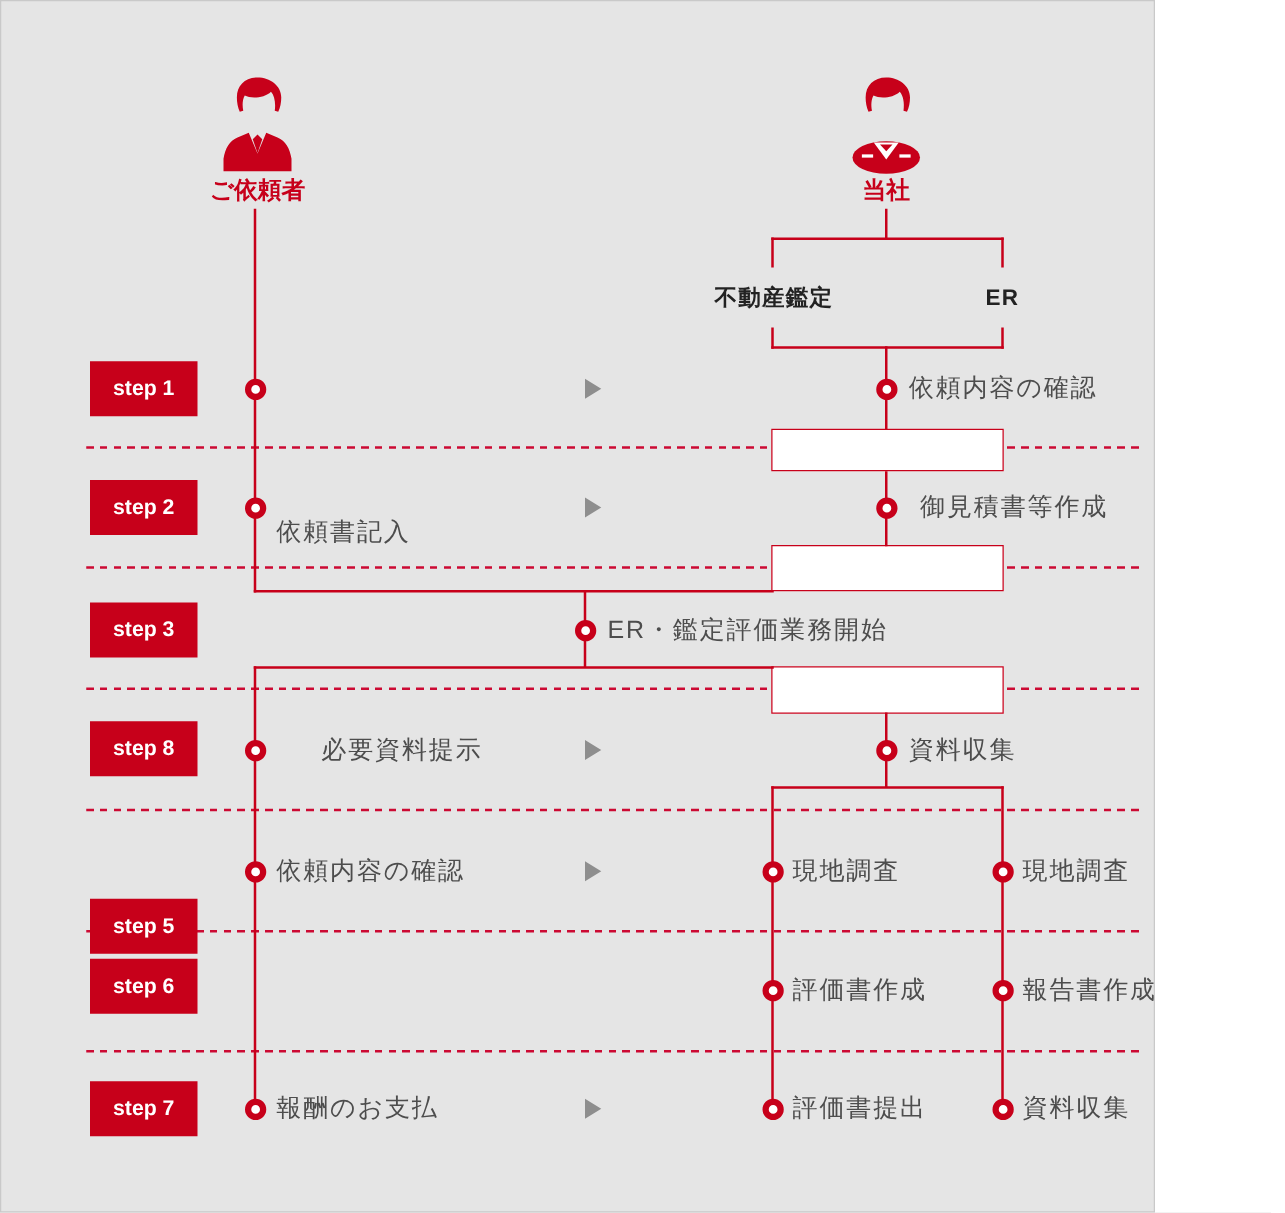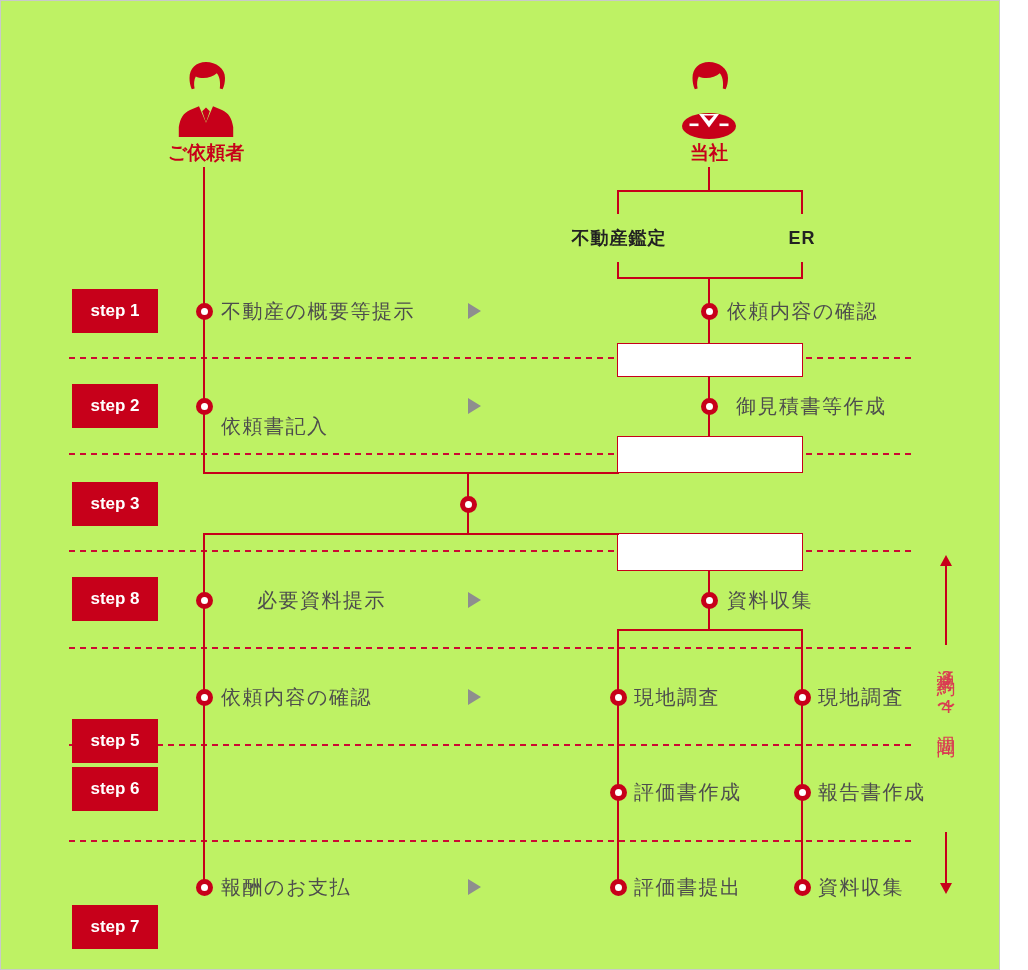--- a/index.html
+++ b/index.html
@@ -8,7 +8,7 @@
   }
   *{margin:0;padding:0;box-sizing:border-box;}
   body{background:#fff;font-family:"Liberation Sans","DejaVu Sans",sans-serif;}
-  .canvas{position:relative;width:1000px;height:970px;background:#bef264;
+  .canvas{position:relative;width:924px;height:970px;background:#e5e5e5;
           border:1px solid #c9c9c9;overflow:hidden;}
   
   .vline{position:absolute;width:2px;background:var(--red,#c7001a);z-index:3;}

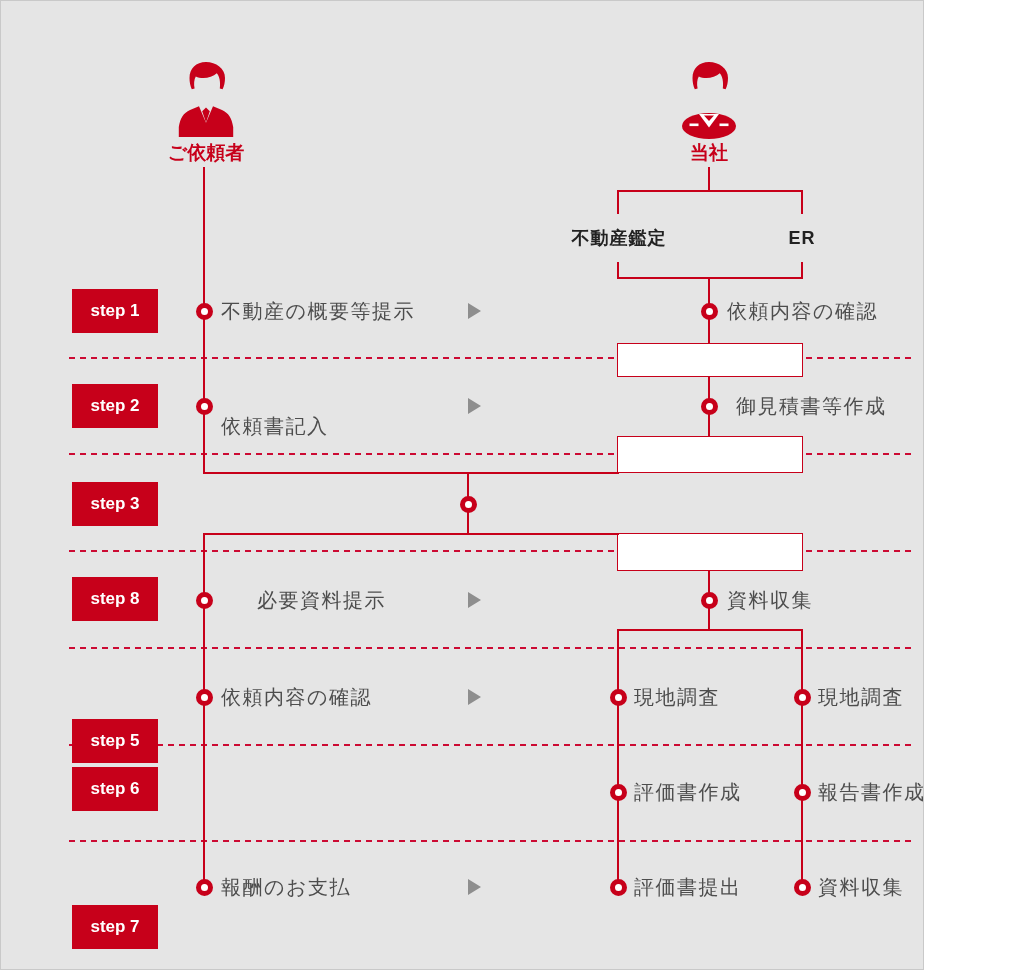--- a/index.html
+++ b/index.html
@@ -107,7 +107,6 @@
 
   <div class="stepbox" style="top:288px;">step 1</div>
   <div class="node" style="left:195px;top:301.5px;"></div>
-  <div class="lbl" style="left:220px;top:297px;">不動産の概要等提示</div>
   <div class="tri" style="left:467px;top:302px;"></div>
   <div class="node" style="left:699.5px;top:301.5px;"></div>
   <div class="lbl" style="left:726px;top:297px;">依頼内容の確認</div>

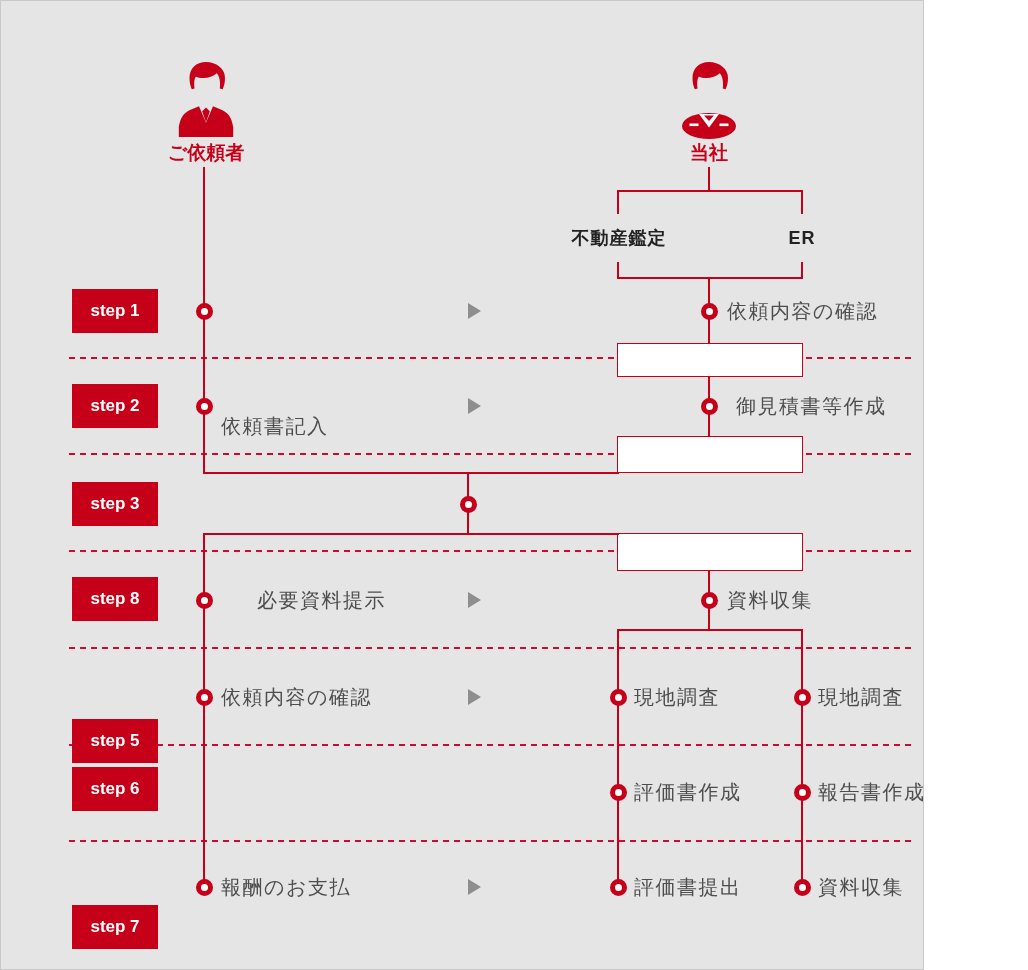--- a/index.html
+++ b/index.html
@@ -120,6 +120,7 @@
 
   <div class="stepbox" style="top:481px;">step 3</div>
   <div class="node" style="left:458.5px;top:495px;"></div>
+  <div class="lbl" style="left:485px;top:490px;">ER・鑑定評価業務開始</div>
 
   <div class="stepbox" style="top:576px;">step 8</div>
   <div class="node" style="left:195px;top:590.5px;"></div>

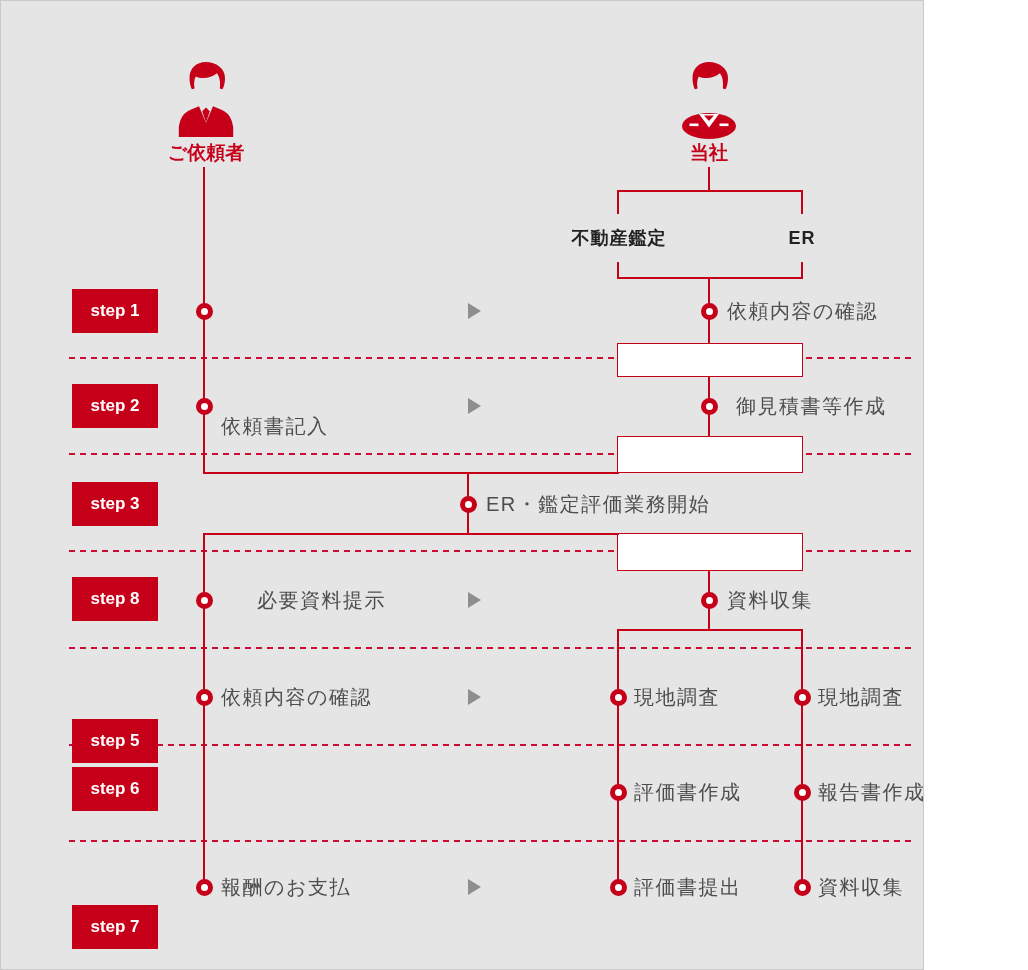--- a/index.html
+++ b/index.html
@@ -144,7 +144,7 @@
   <div class="node" style="left:792.5px;top:782.5px;"></div>
   <div class="lbl" style="left:817px;top:778px;">報告書作成</div>
 
-  <div class="stepbox" style="top:864px;margin-top:40px;">step 7</div>
+  <div class="stepbox" style="top:864px;">step 7</div>
   <div class="node" style="left:195px;top:877.5px;"></div>
   <div class="lbl" style="left:220px;top:873px;">報酬のお支払</div>
   <div class="tri" style="left:467px;top:878px;"></div>

